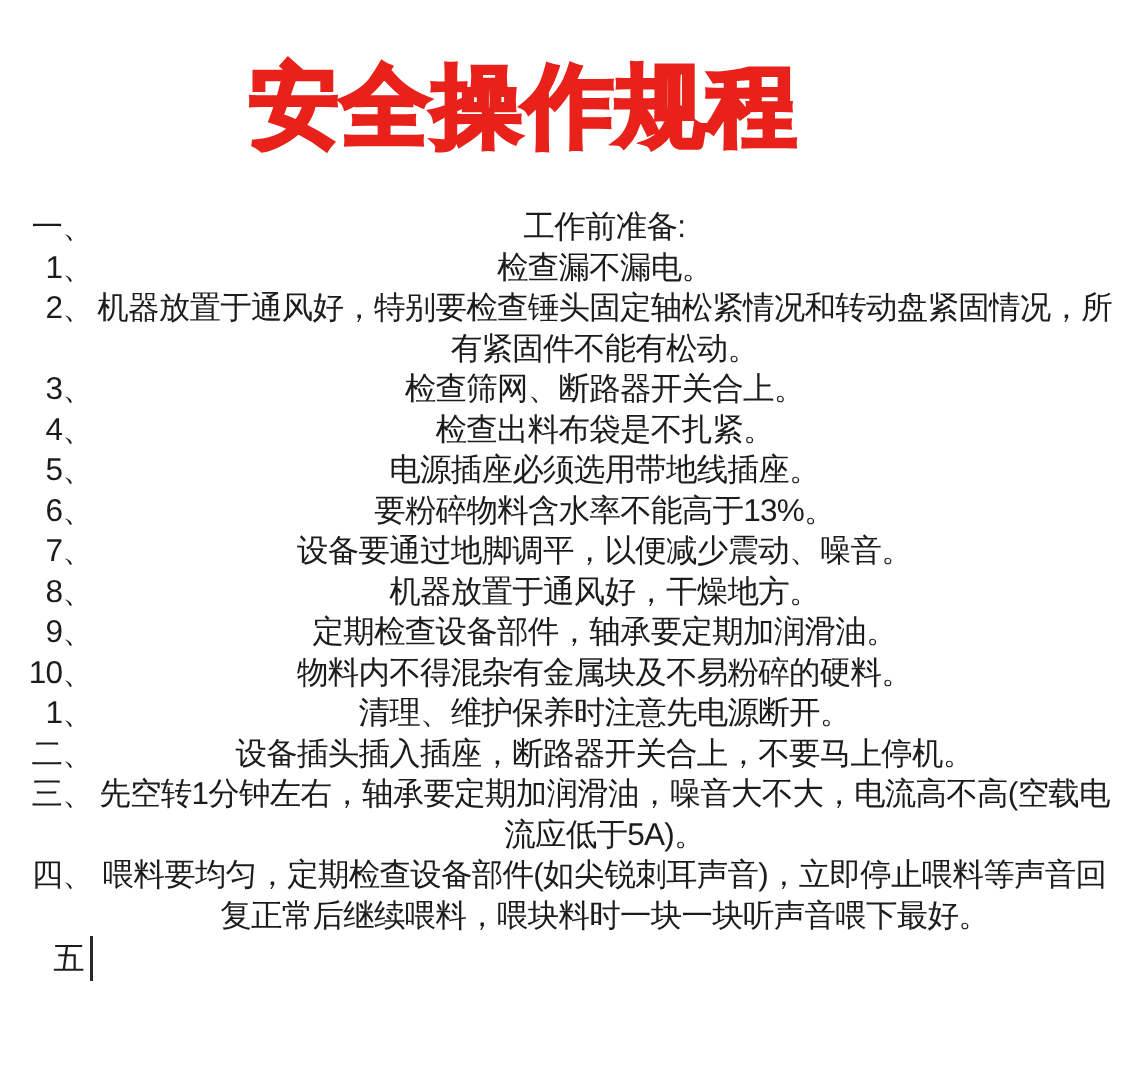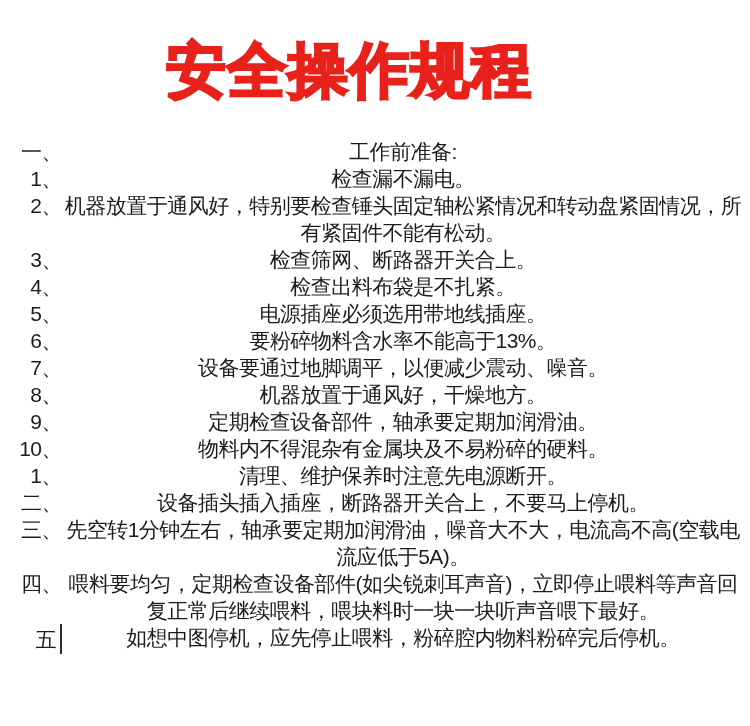--- a/index.html
+++ b/index.html
@@ -154,7 +154,6 @@
 
     <div class="row">
       <span class="num num-bar"><span>五</span><span class="cursor-bar"></span></span>
-      <span class="txt">如想中图停机，应先停止喂料，粉碎腔内物料粉碎完后停机。</span>
     </div>
 
 

